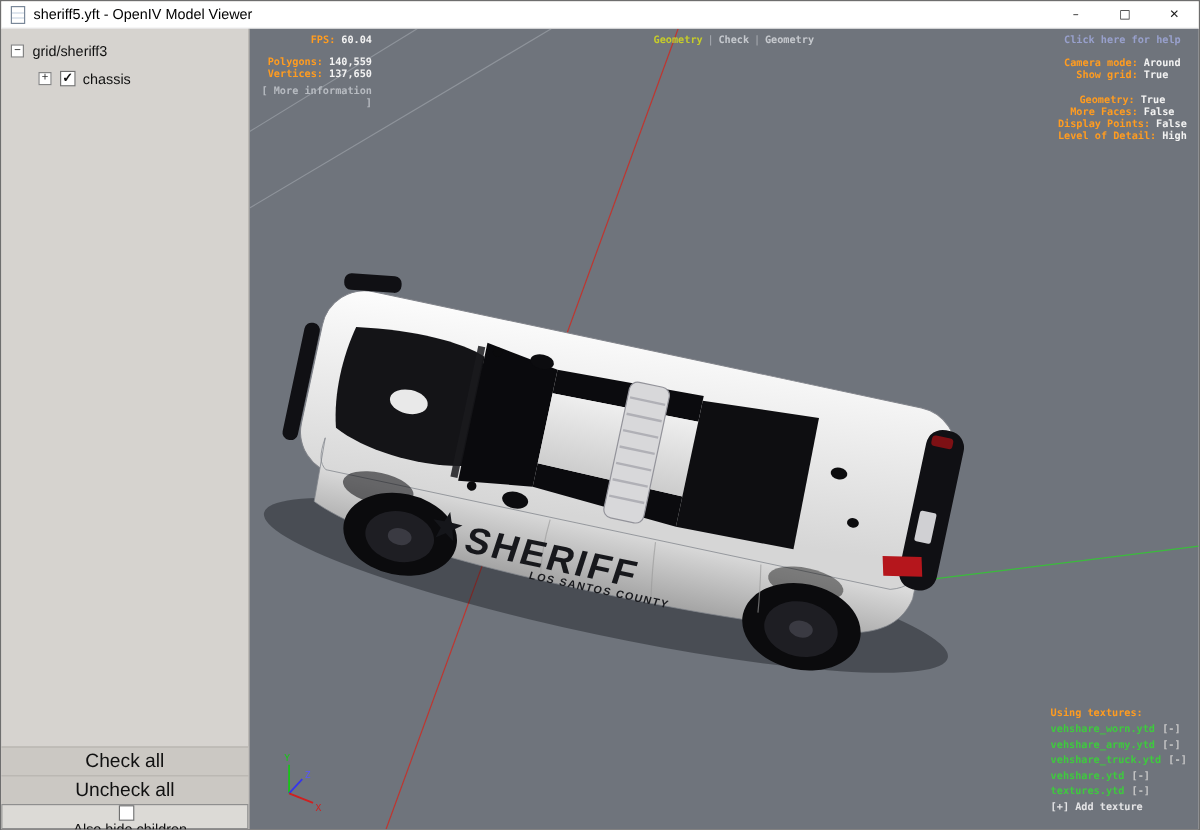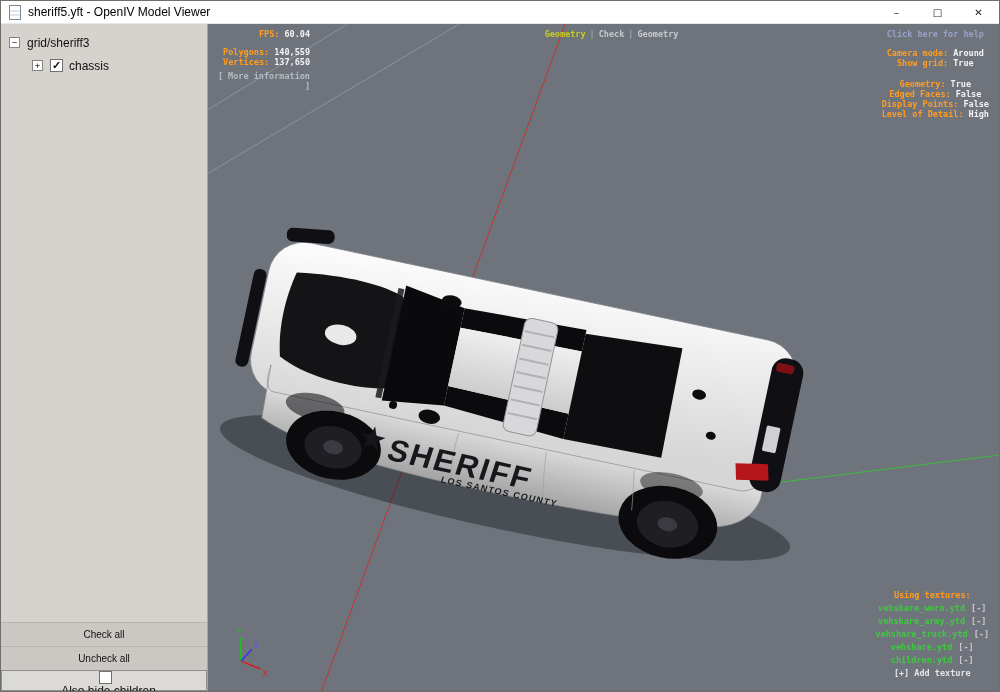--- a/index.html
+++ b/index.html
@@ -225,7 +225,7 @@
       <div><span class="lbl">Show grid:</span><span class="val">True</span></div>
       <div class="gap"></div>
       <div><span class="lbl">Geometry:</span><span class="val">True</span></div>
-      <div><span class="lbl">Edged Faces:</span><span class="val">False</span></div>
+      <div><span class="lbl">More Faces:</span><span class="val">False</span></div>
       <div><span class="lbl">Display Points:</span><span class="val">False</span></div>
       <div><span class="lbl">Level of Detail:</span><span class="val">High</span></div>
     </div>

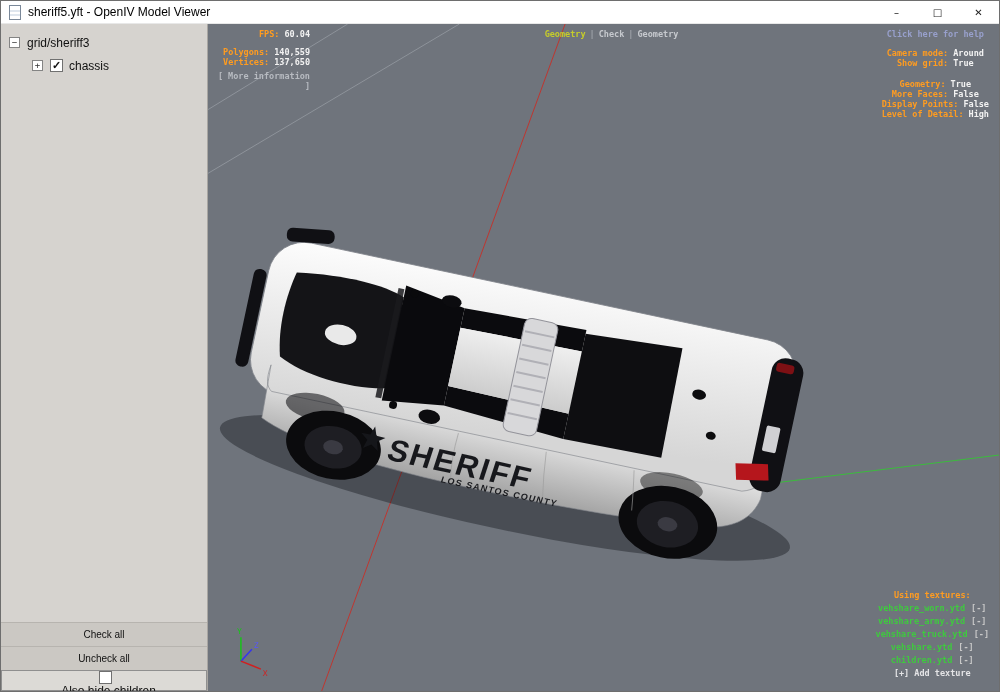--- a/index.html
+++ b/index.html
@@ -51,7 +51,7 @@
   .panel-tr{top:5px;right:10px;text-align:center;}
   .panel-tr .help{color:#98a0cc;margin-bottom:9px;}
   .panel-tr .gap{height:11px;}
-  .textures{bottom:11px;right:10px;text-align:center;line-height:13px;}
+  .textures{bottom:11px;right:10px;text-align:left;line-height:13px;}
   .tex-head{color:#ff9c20;}
   .tex-name{color:#3fc93f;}
   .tex-remove{color:#c8c8c8;margin-left:6px;}

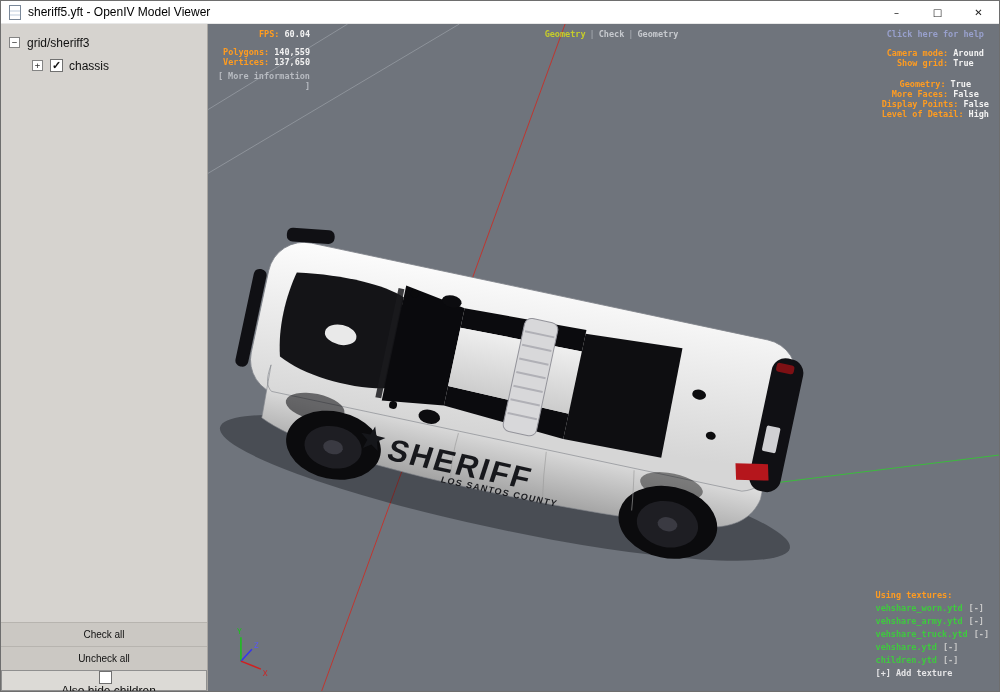--- a/index.html
+++ b/index.html
@@ -30,7 +30,7 @@
   .checkbox .mark{font-size:11px;font-weight:bold;color:#111;line-height:1;margin-top:-1px;}
   .sidebar-bottom{position:absolute;left:0;right:0;bottom:0;}
   .side-btn{height:23px;display:flex;align-items:center;justify-content:center;
-    font-size:10px;color:#111;background:#cbc8c3;border-top:1px solid #b7b4af;cursor:default;}
+    font-size:16px;color:#111;background:#cbc8c3;border-top:1px solid #b7b4af;cursor:default;}
   .also-hide{height:21px;display:flex;align-items:center;background:#dcdad6;
     border:1px solid #8f8f8f;padding-left:9px;font-size:12px;color:#111;box-sizing:border-box;flex-direction:column;}
   .also-hide .checkbox{margin-right:6px;}

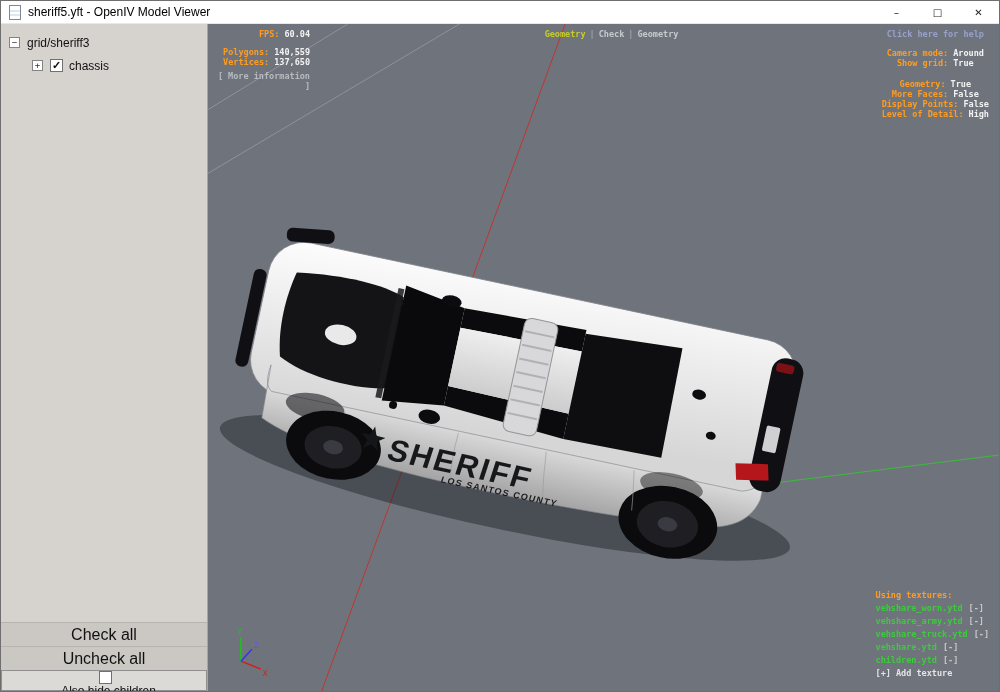--- a/index.html
+++ b/index.html
@@ -236,7 +236,7 @@
       <div><span class="tex-name">vehshare_army.ytd</span><span class="tex-remove">[-]</span></div>
       <div><span class="tex-name">vehshare_truck.ytd</span><span class="tex-remove">[-]</span></div>
       <div><span class="tex-name">vehshare.ytd</span><span class="tex-remove">[-]</span></div>
-      <div><span class="tex-name">children.ytd</span><span class="tex-remove">[-]</span></div>
+      <div><span class="tex-name">textures.ytd</span><span class="tex-remove">[-]</span></div>
       <div class="tex-add">[+] Add texture</div>
     </div>
 

